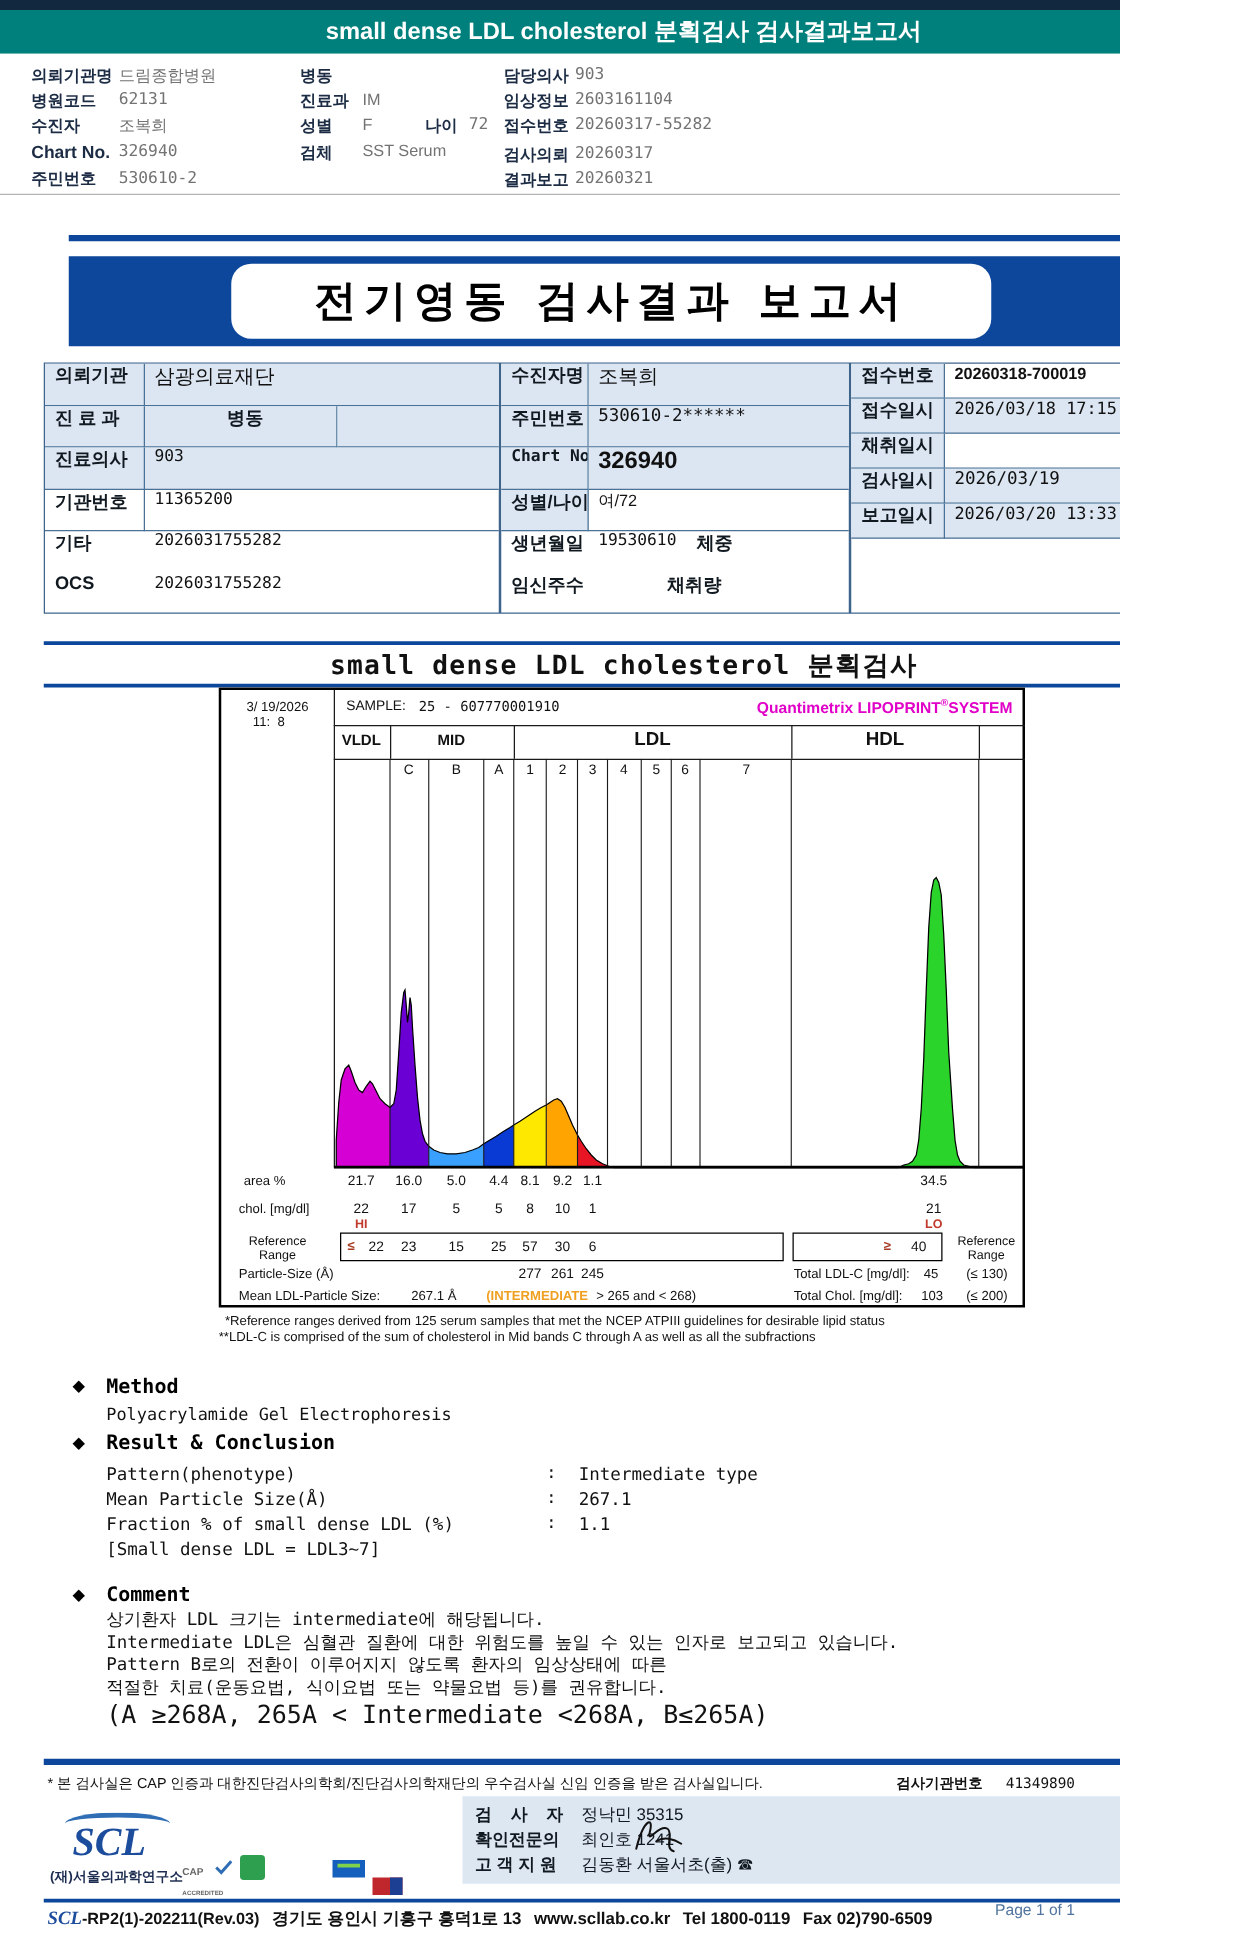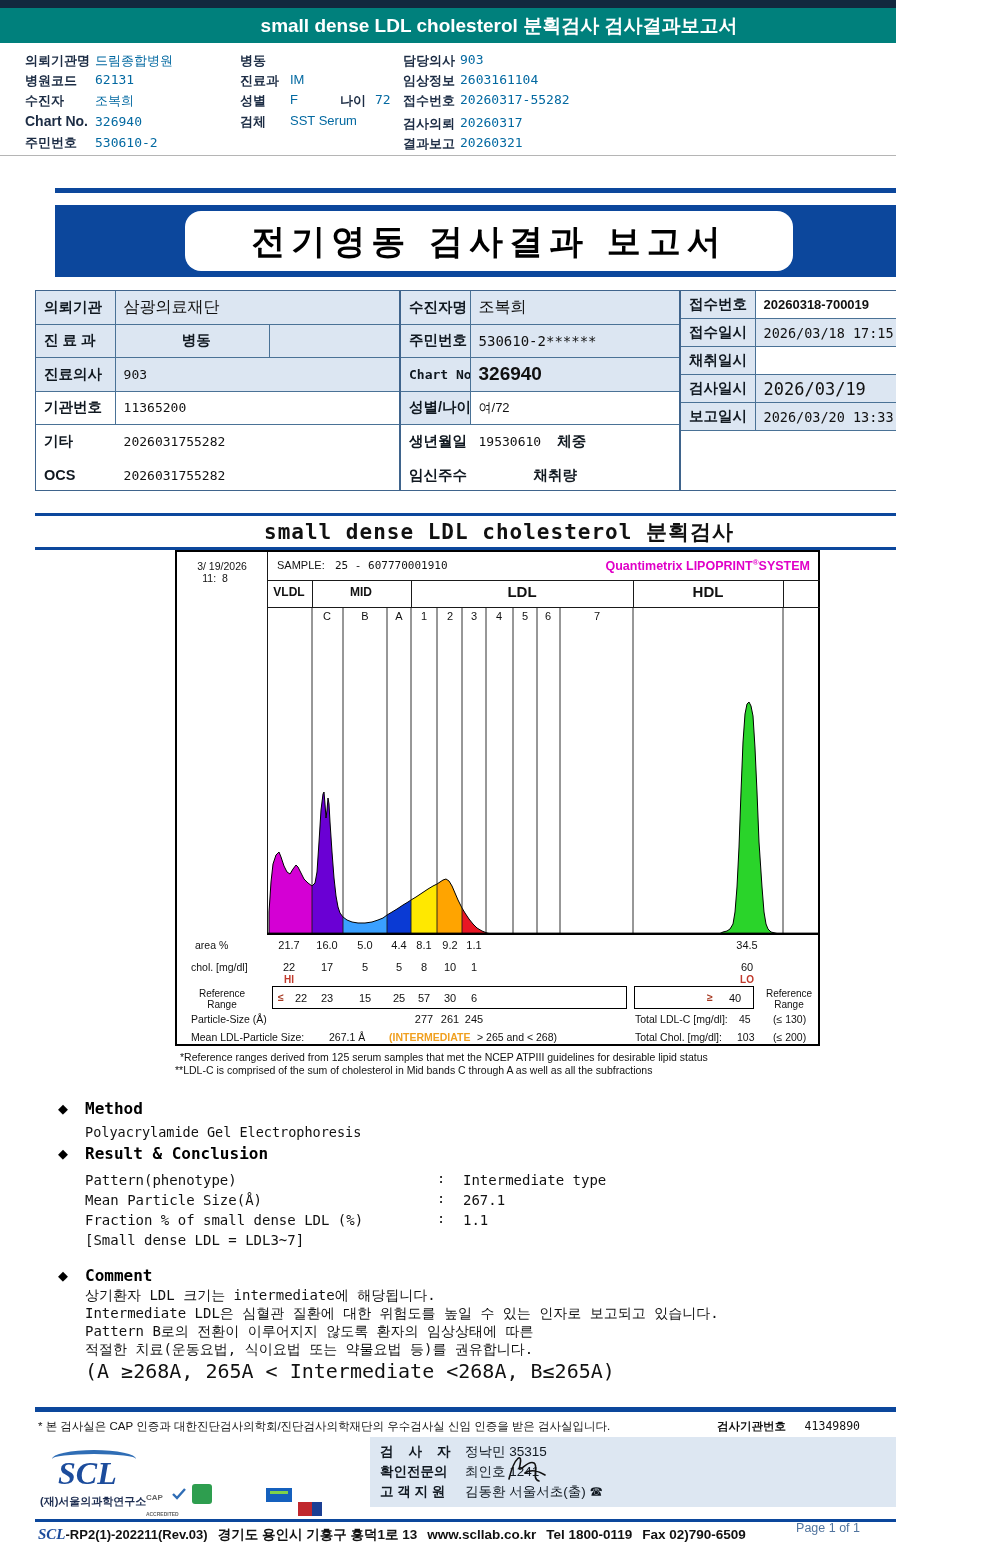--- a/index.html
+++ b/index.html
@@ -15,7 +15,7 @@
   .tealbar .tt{display:block;text-align:center;line-height:35px;color:#fff;font-weight:bold;font-size:19px;}
   .infoblock{left:0;top:43px;width:998px;height:112px;border-bottom:1px solid #b5b5b5;background:#fff;}
   .hl{font-weight:bold;font-size:13px;color:#1c2c44;}
-  .hv{font-size:13px;color:#0369a1;}
+  .hv{font-size:13px;color:#737373;}
   
   .rule{position:absolute;background:#0c479c;}
   .banner{left:55px;top:205px;width:888px;height:72px;background:#0c479c;}

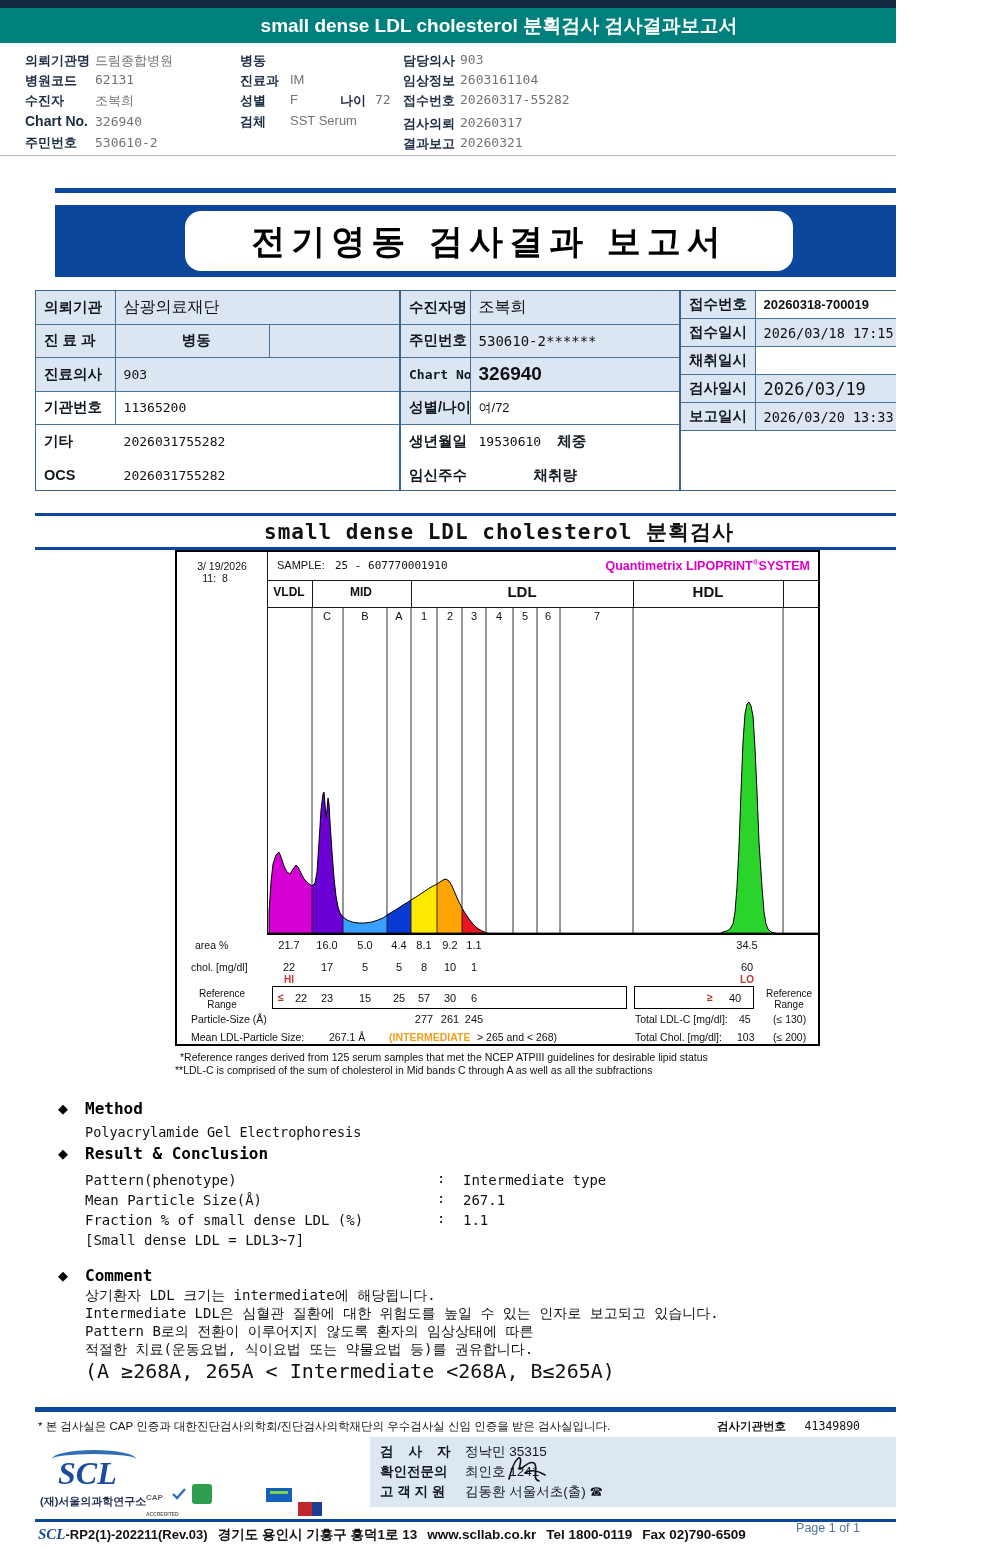--- a/index.html
+++ b/index.html
@@ -25,7 +25,7 @@
   
   .grp{position:absolute;border:1.5px solid #3f648c;box-sizing:border-box;}
   .row{display:flex;box-sizing:border-box;}
-  .cell{box-sizing:border-box;display:flex;align-items:center;padding-left:8px;overflow:hidden;}
+  .cell{box-sizing:border-box;display:flex;padding-left:8px;overflow:hidden;}
   .bb{border-bottom:1px solid #4a7296;}
   .br{border-right:1px solid #4a7296;}
   .bgc{background:#dce6f2;}

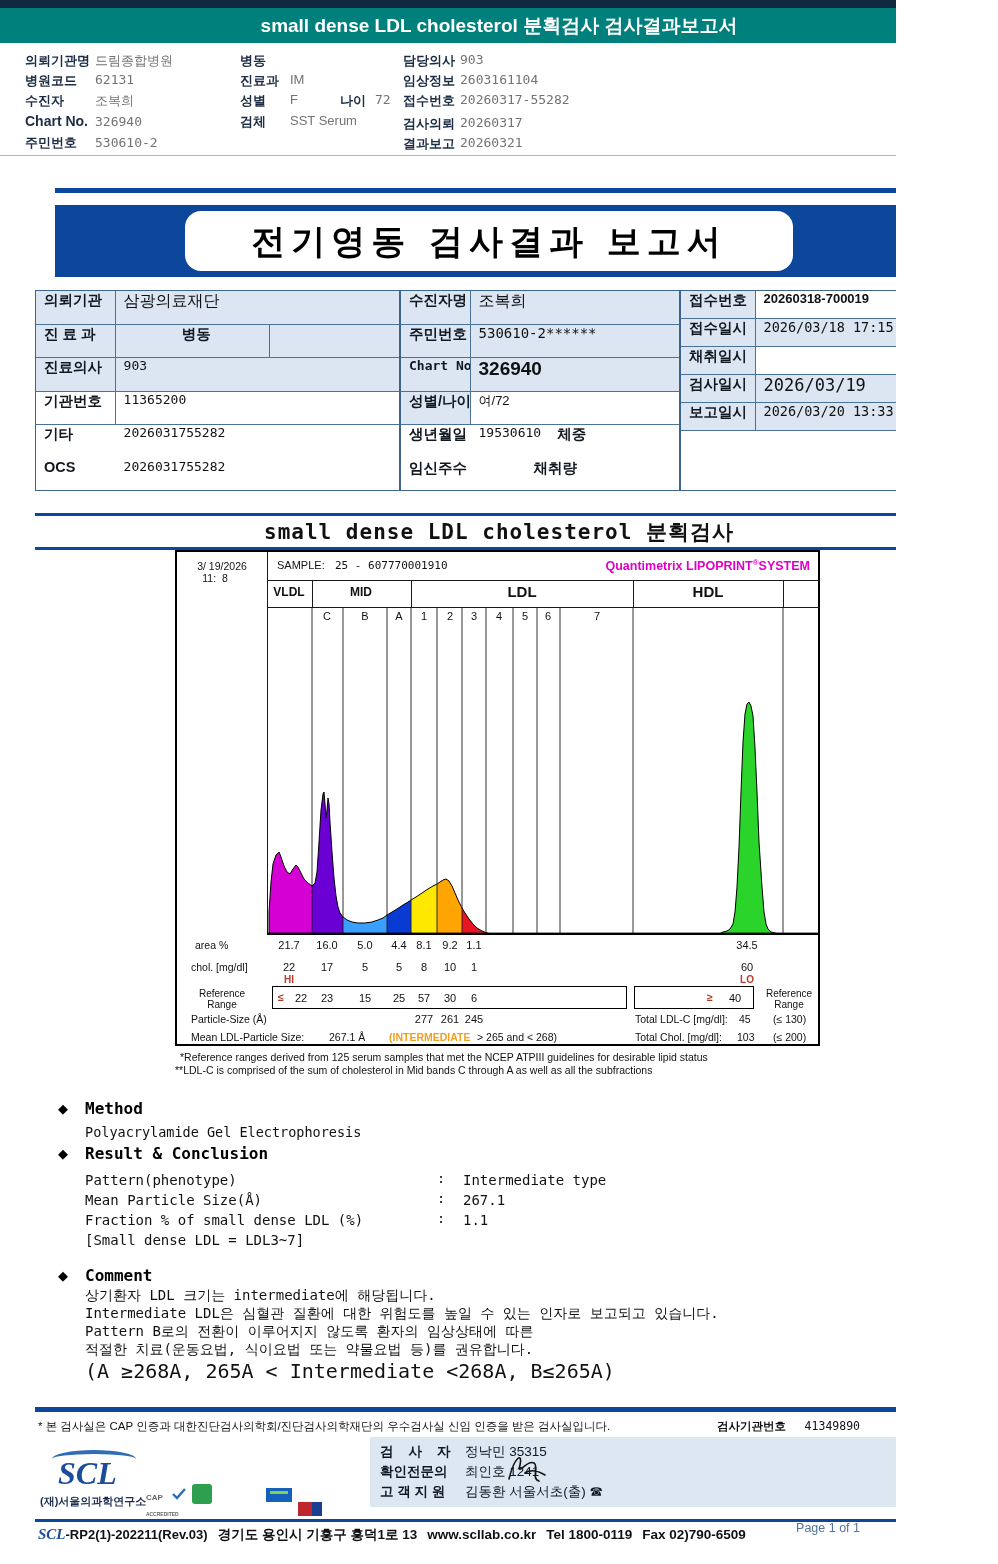--- a/index.html
+++ b/index.html
@@ -245,7 +245,7 @@
           <span class="olbl">검사일시</span>
         </div>
       <div class="cell bb bgc" style="width:208px">
-          <span class="mono" style="font-size:17px">2026/03/19</span>
+          <span class="mono" style="font-size:14px">2026/03/19</span>
         </div>
     </div>
     <div class="row" style="height:28px">

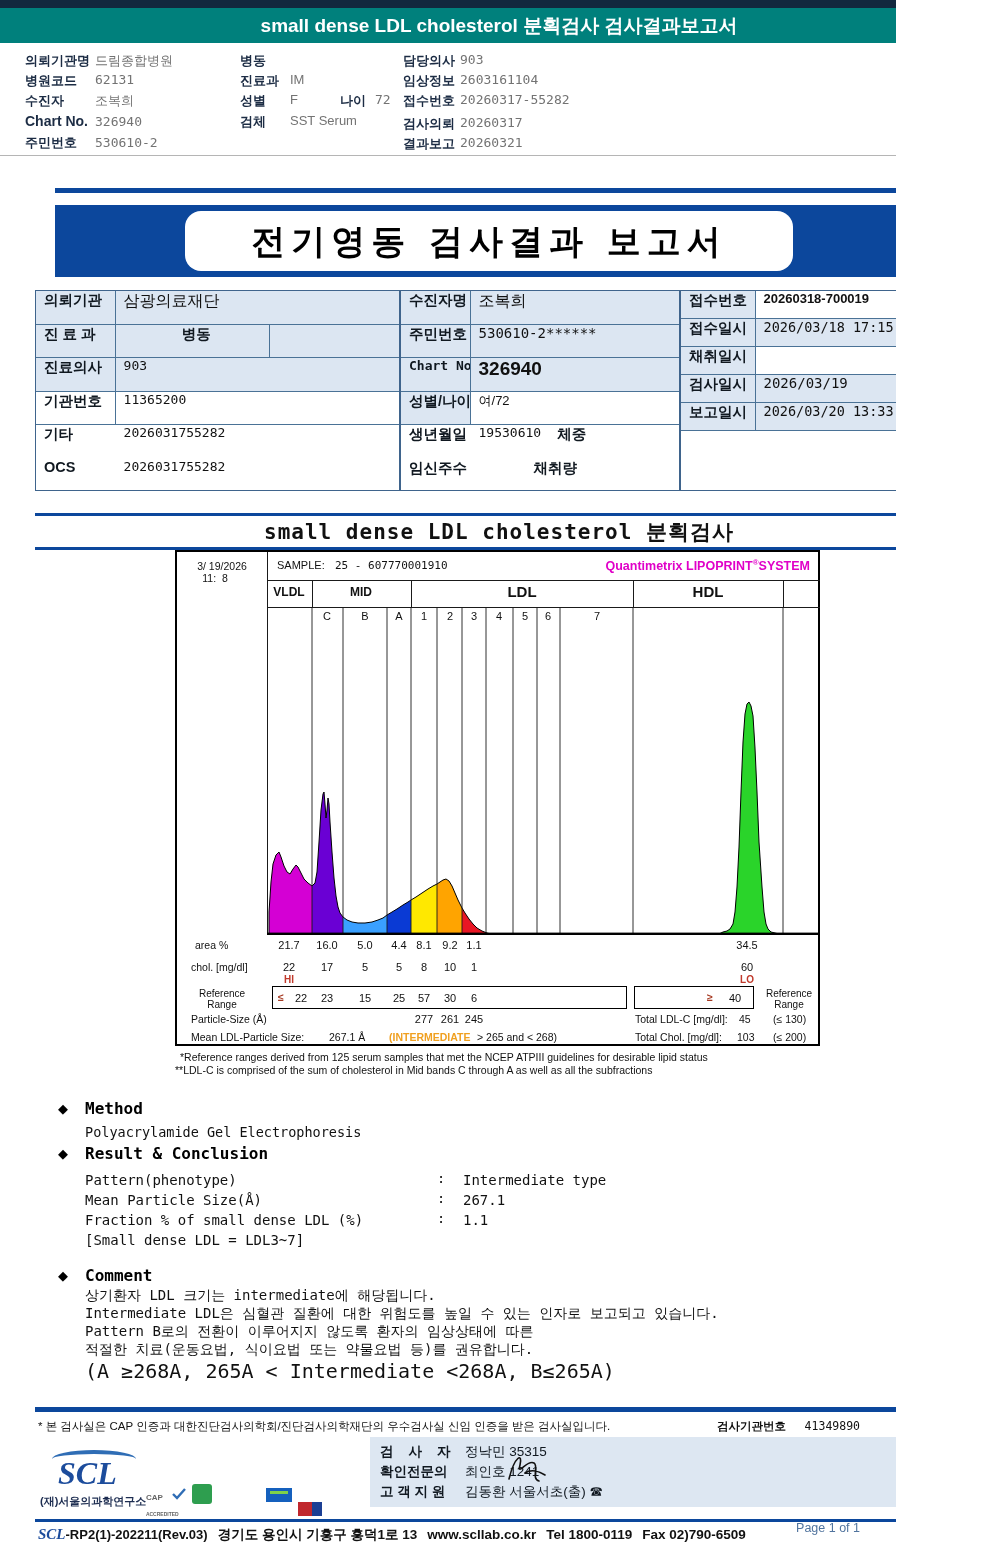--- a/index.html
+++ b/index.html
@@ -339,7 +339,7 @@
     <span class="cv" style="left:247px;top:409px">8</span>
     <span class="cv" style="left:273px;top:409px">10</span>
     <span class="cv" style="left:297px;top:409px">1</span>
-    <span class="cv" style="left:570px;top:409px">60</span>
+    <span class="cv" style="left:570px;top:409px">21</span>
     <span class="flag" style="left:112px;top:422px">HI</span>
     <span class="flag" style="left:570px;top:422px">LO</span>
 

